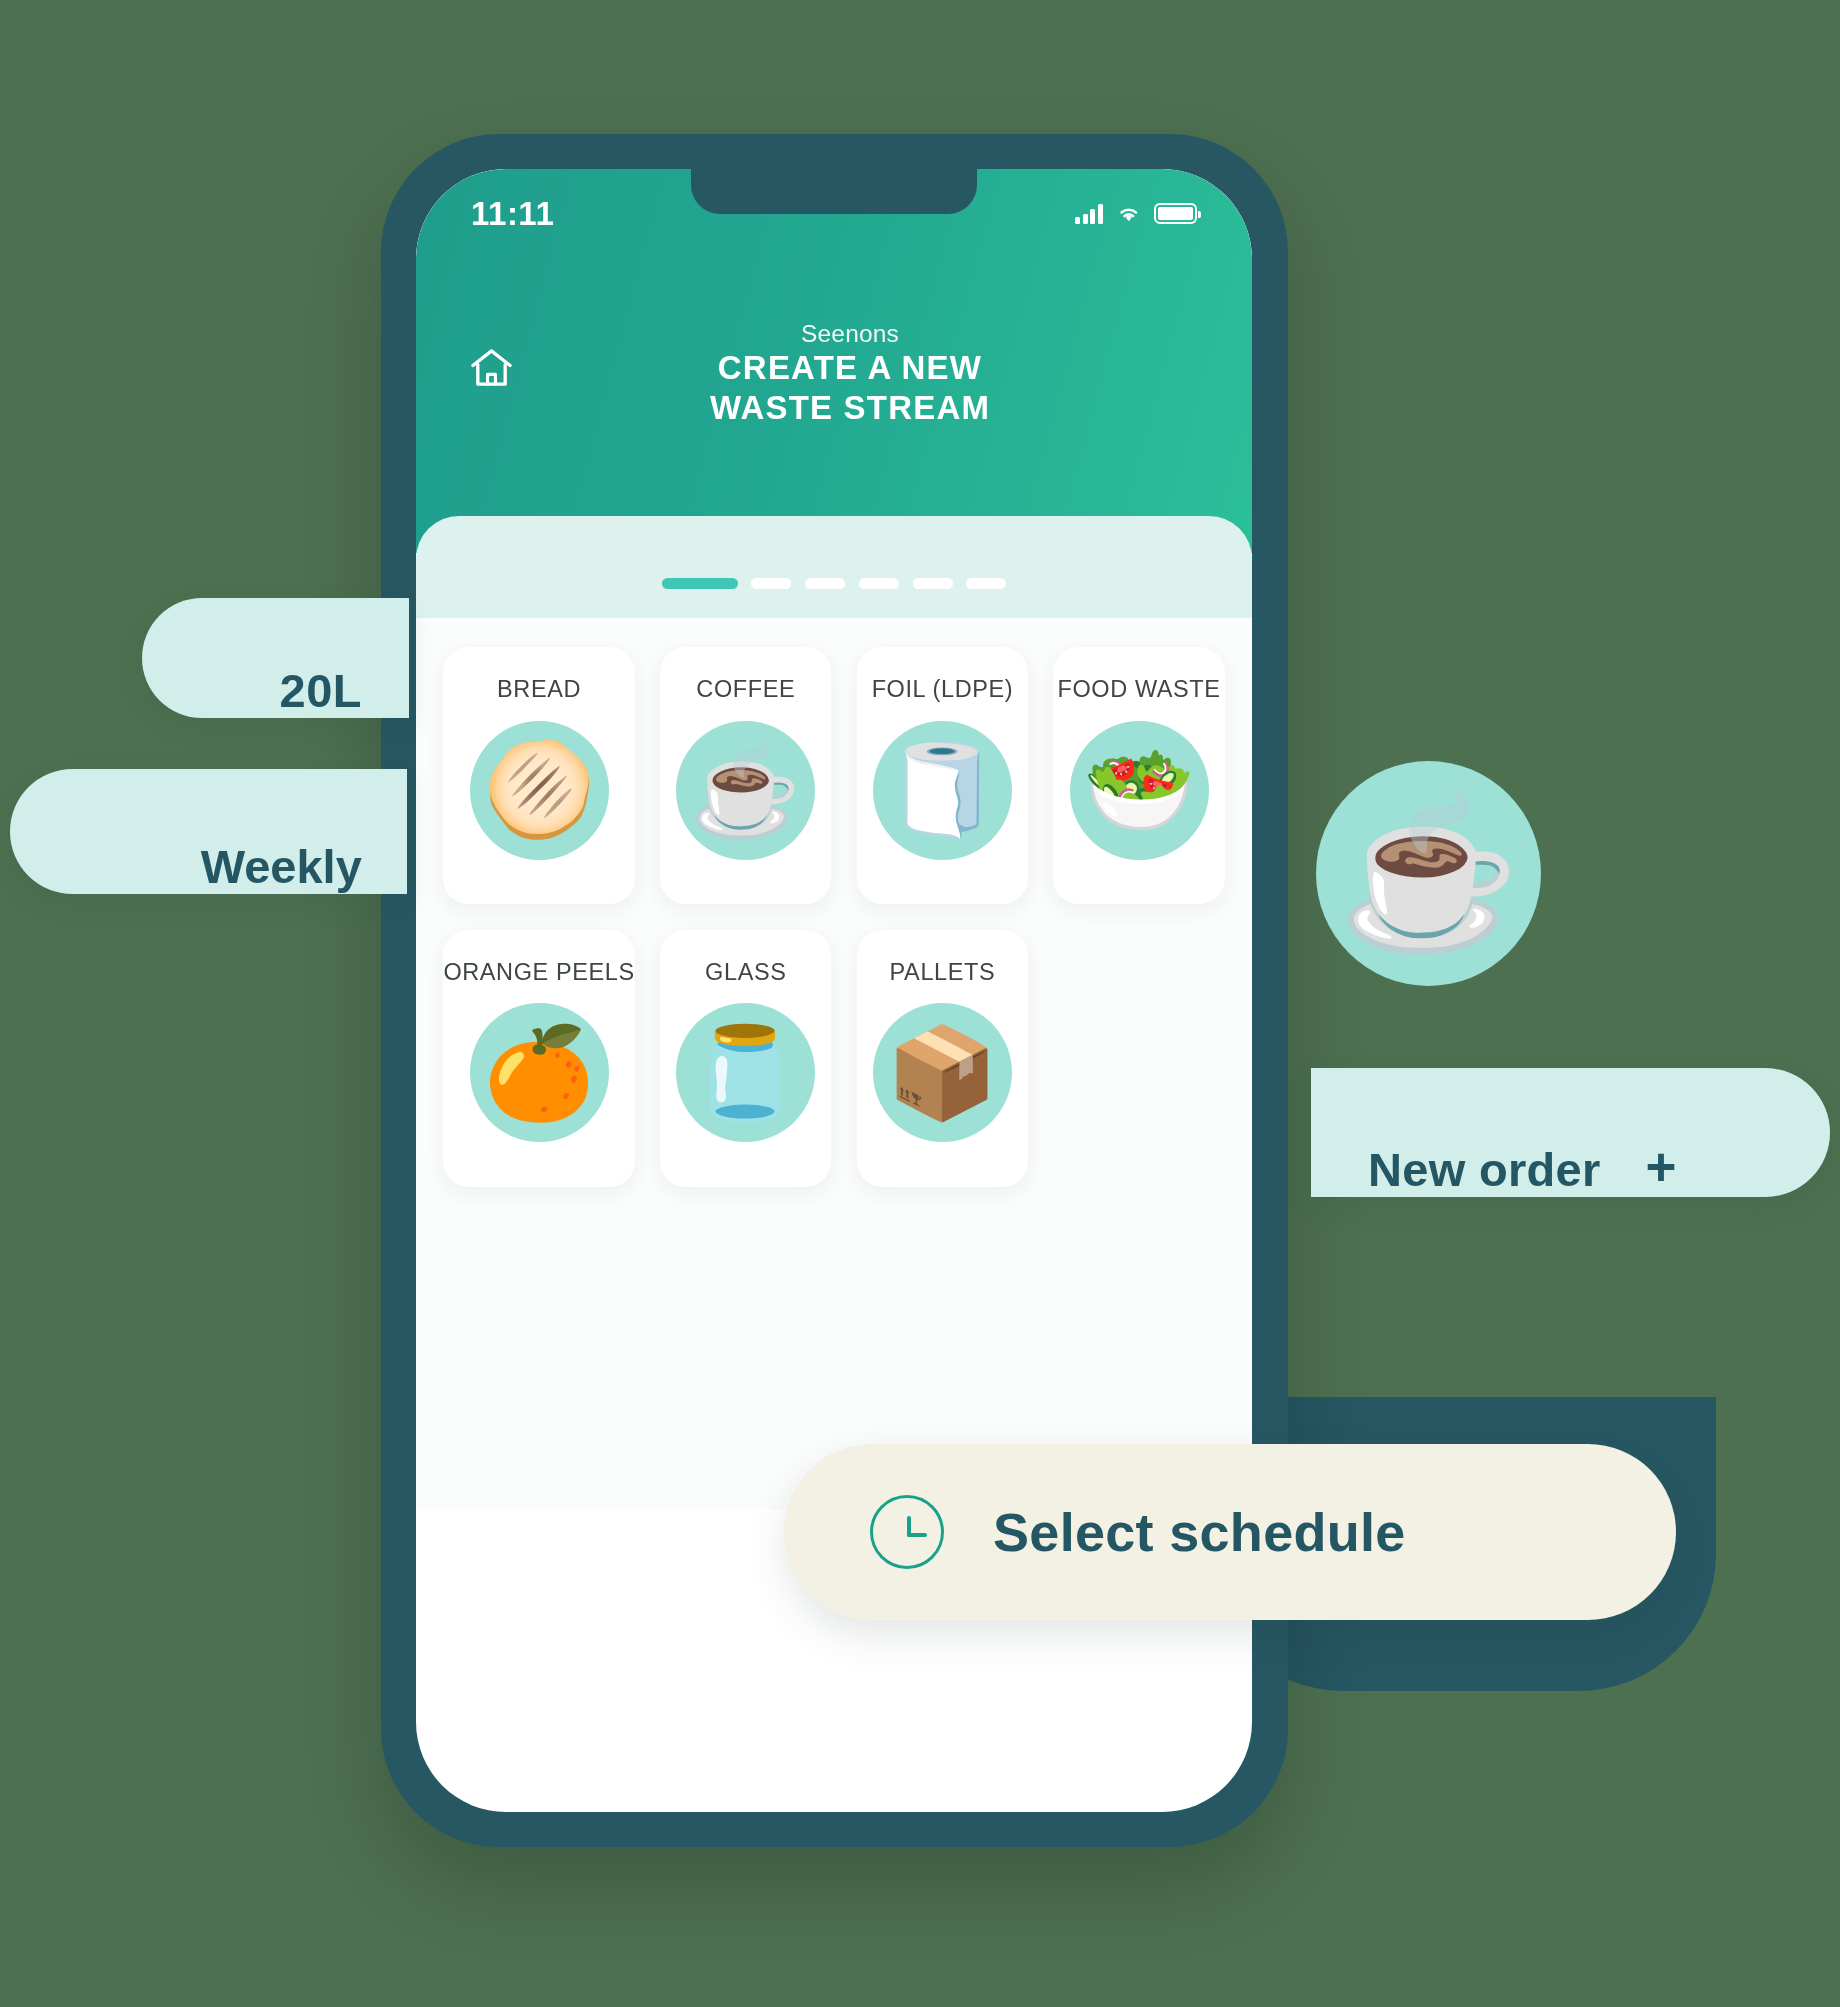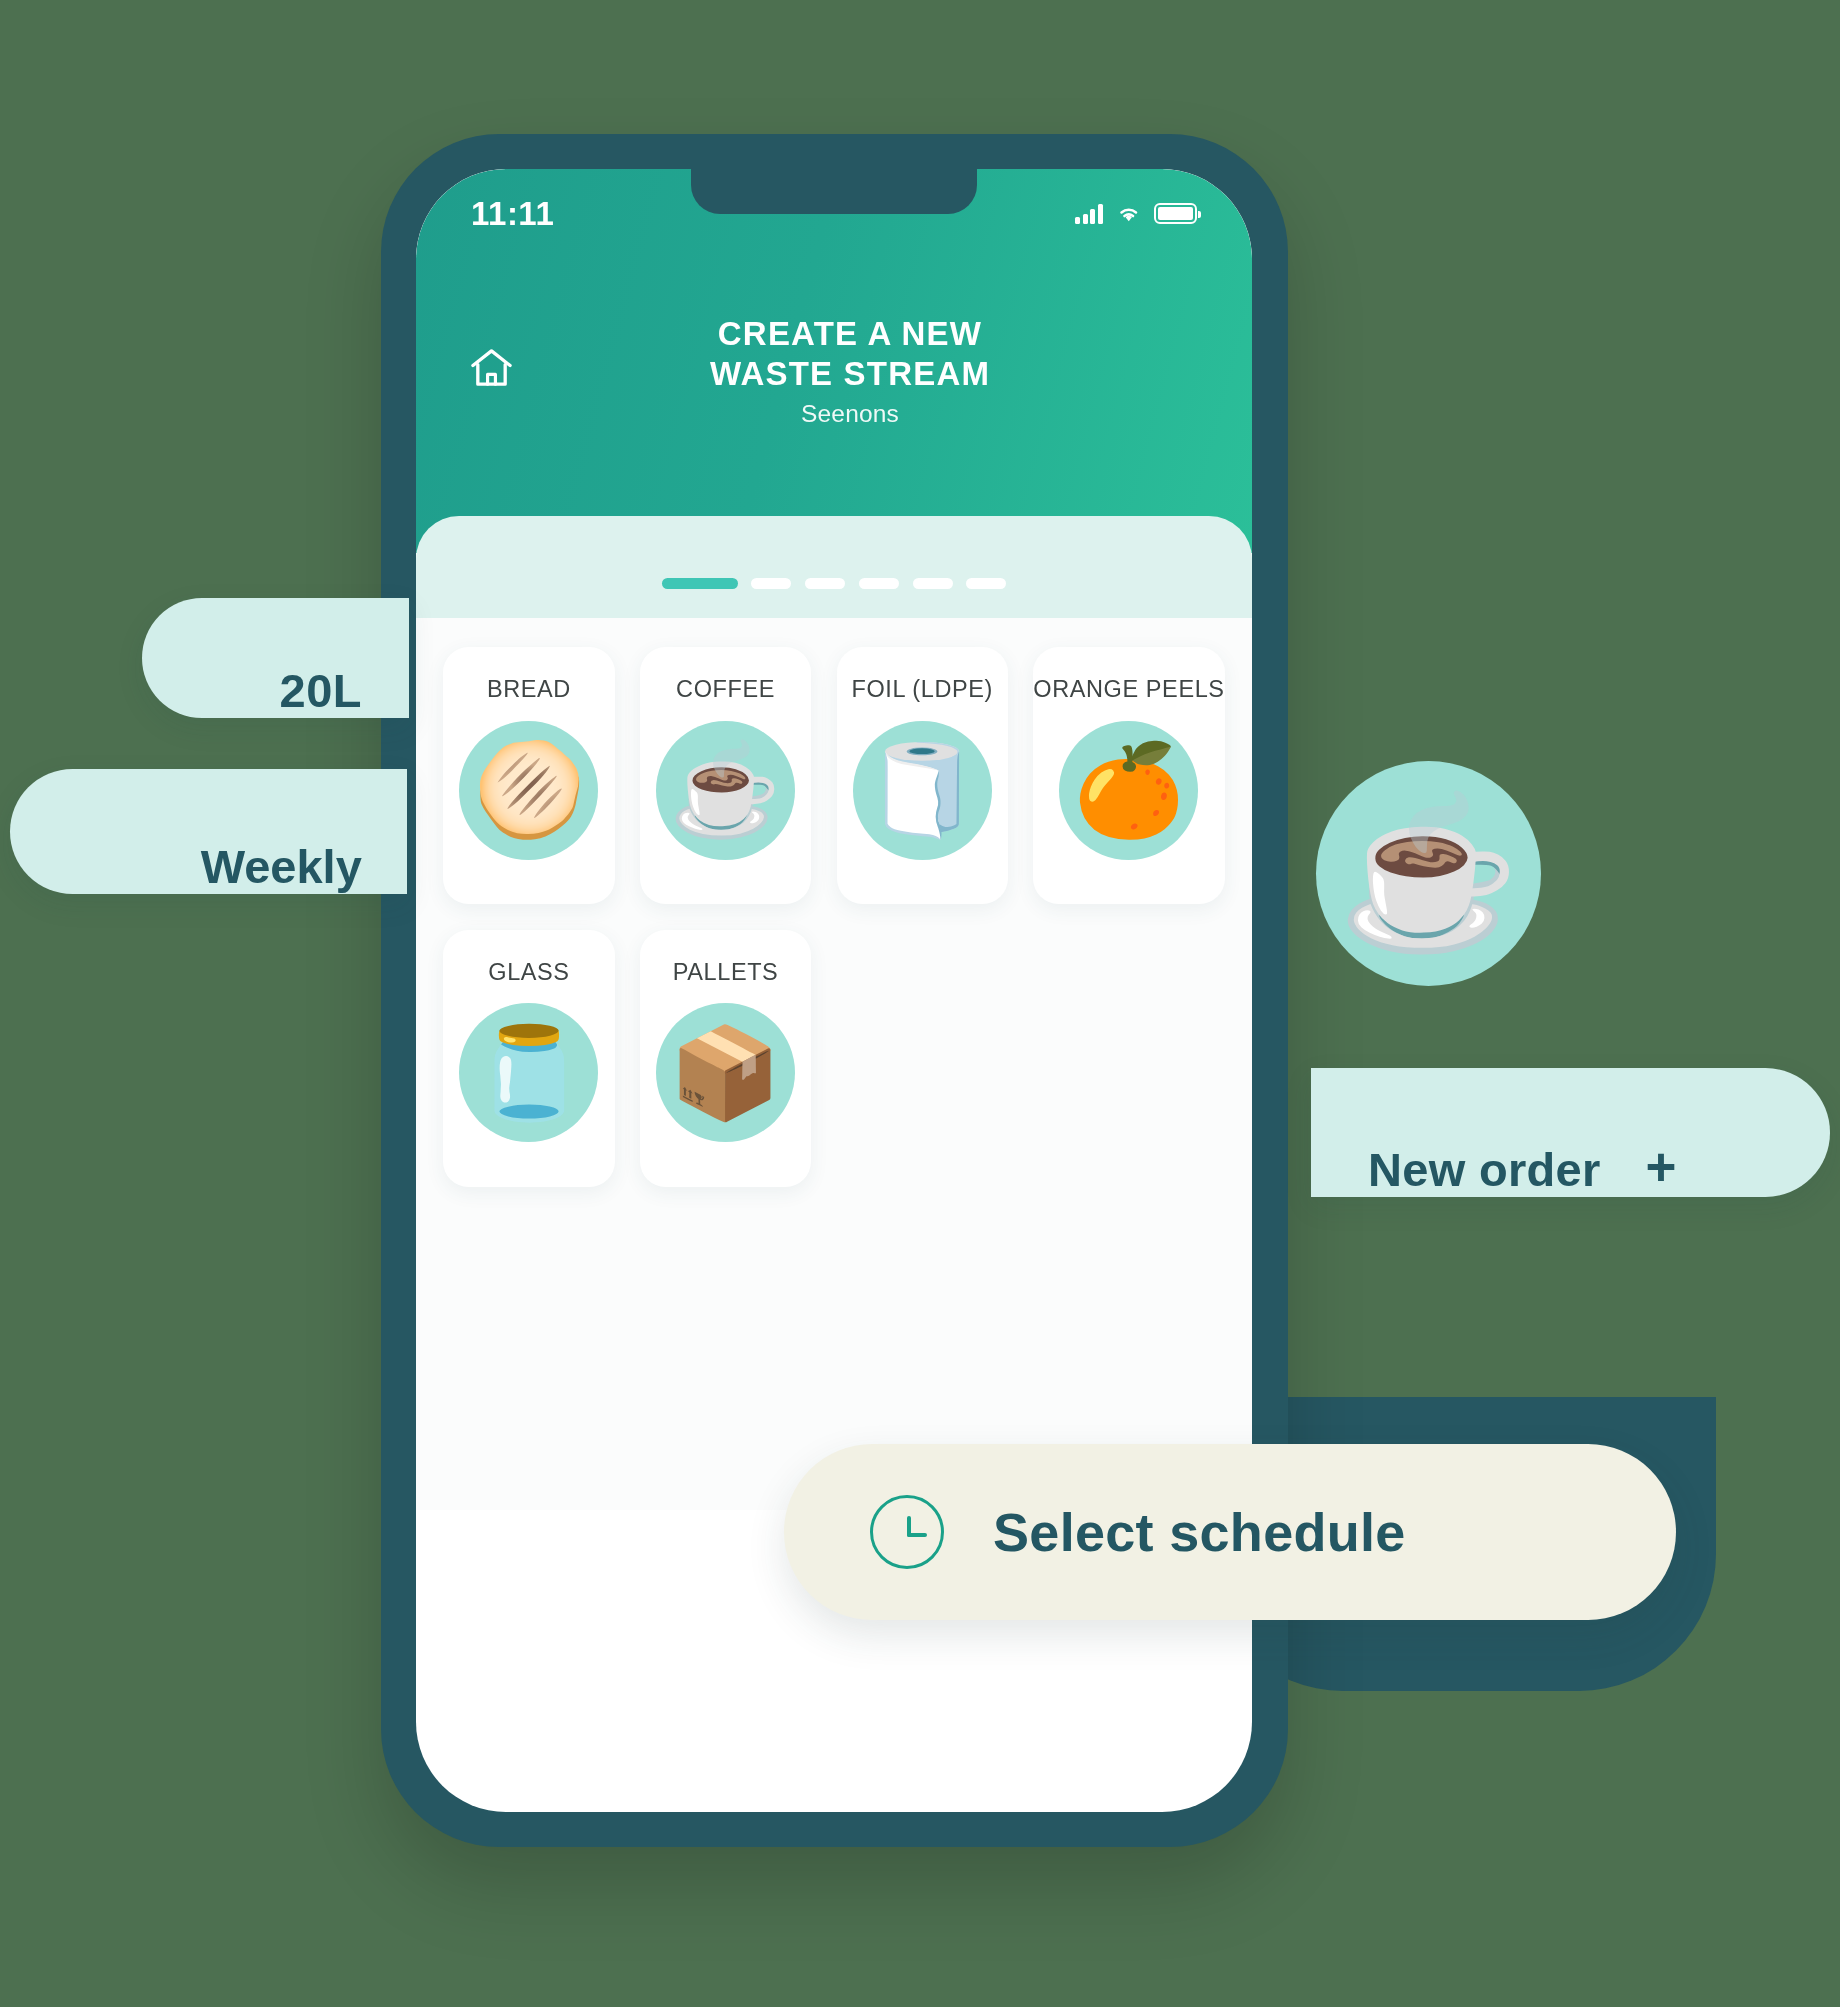--- a/index.html
+++ b/index.html
@@ -249,11 +249,11 @@
             </svg>
           </div>
           <div id="title-block">
+            <div id="app-subtitle">Seenons</div>
             <div id="app-title">
               <span>CREATE A NEW</span><br>
               <span>WASTE STREAM</span>
             </div>
-            <div id="app-subtitle">Seenons</div>
           </div>
         </div>
       </div>

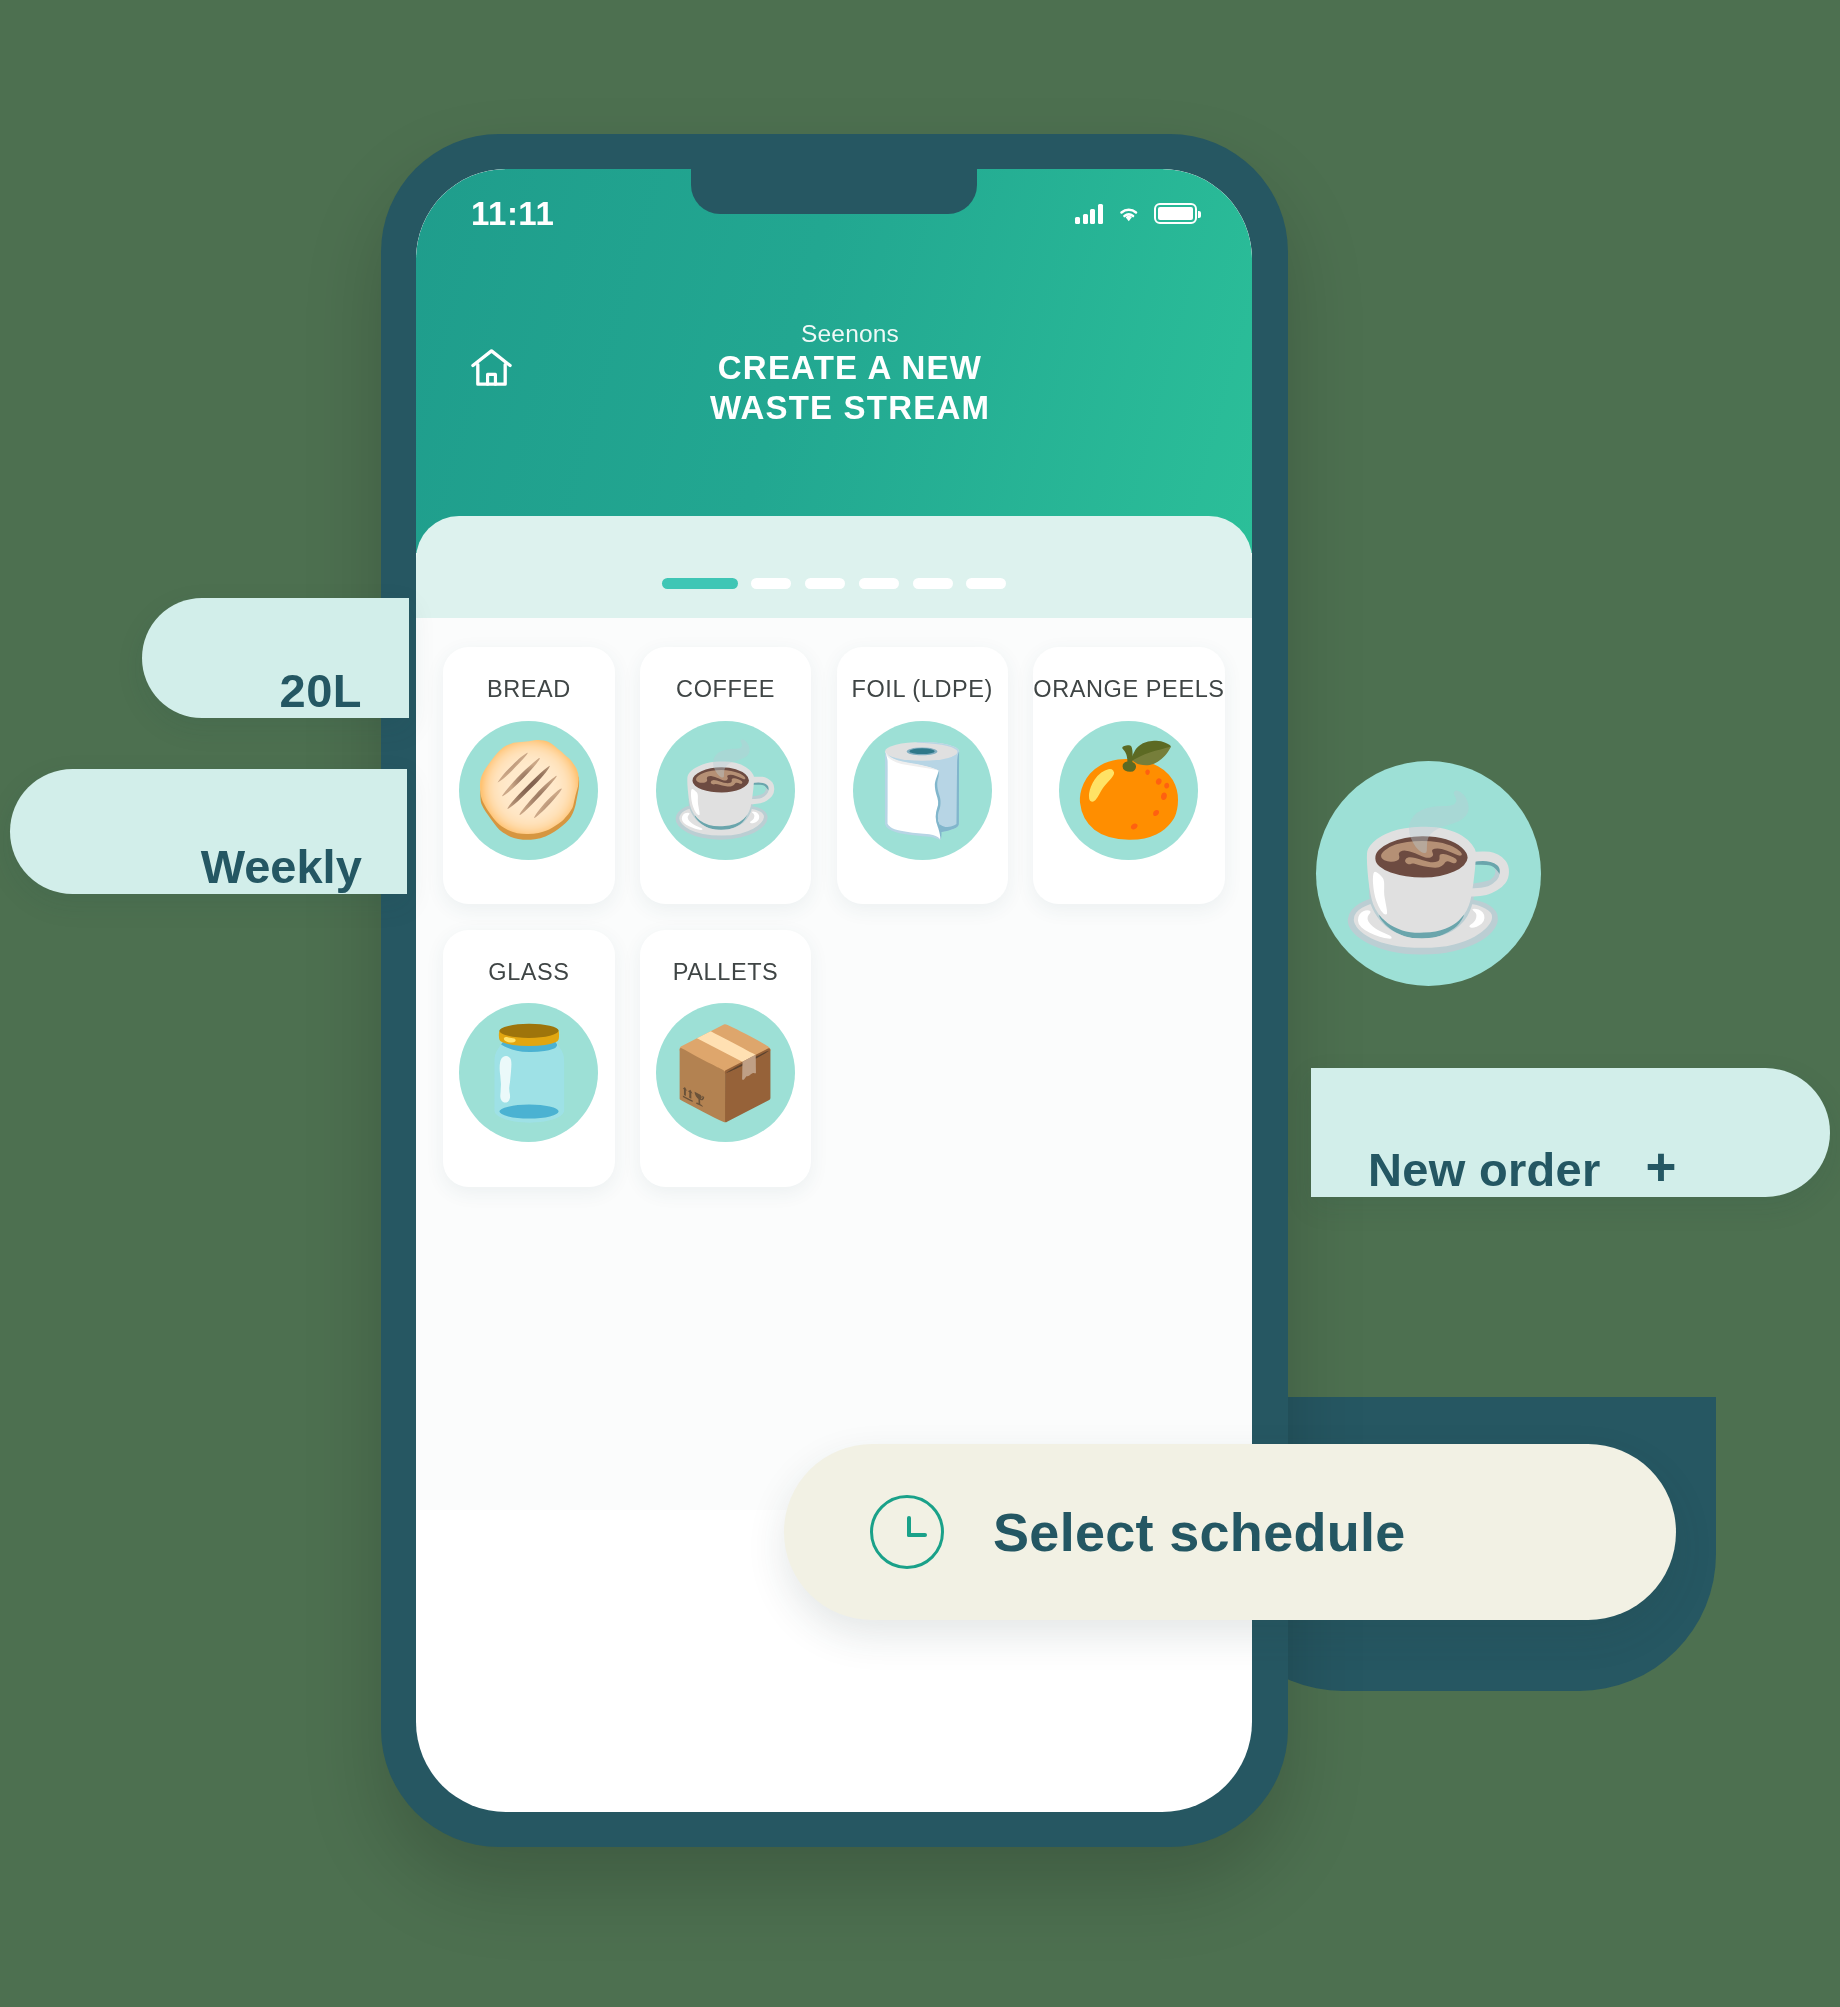--- a/index.html
+++ b/index.html
@@ -288,6 +288,10 @@
             <div class="card-icon">🧻</div>
           </div>
 
+          <div class="card">
+            <div class="card-label">FOOD WASTE</div>
+            <div class="card-icon">🥗</div>
+          </div>
 
           <div class="card">
             <div class="card-label">ORANGE PEELS</div>

